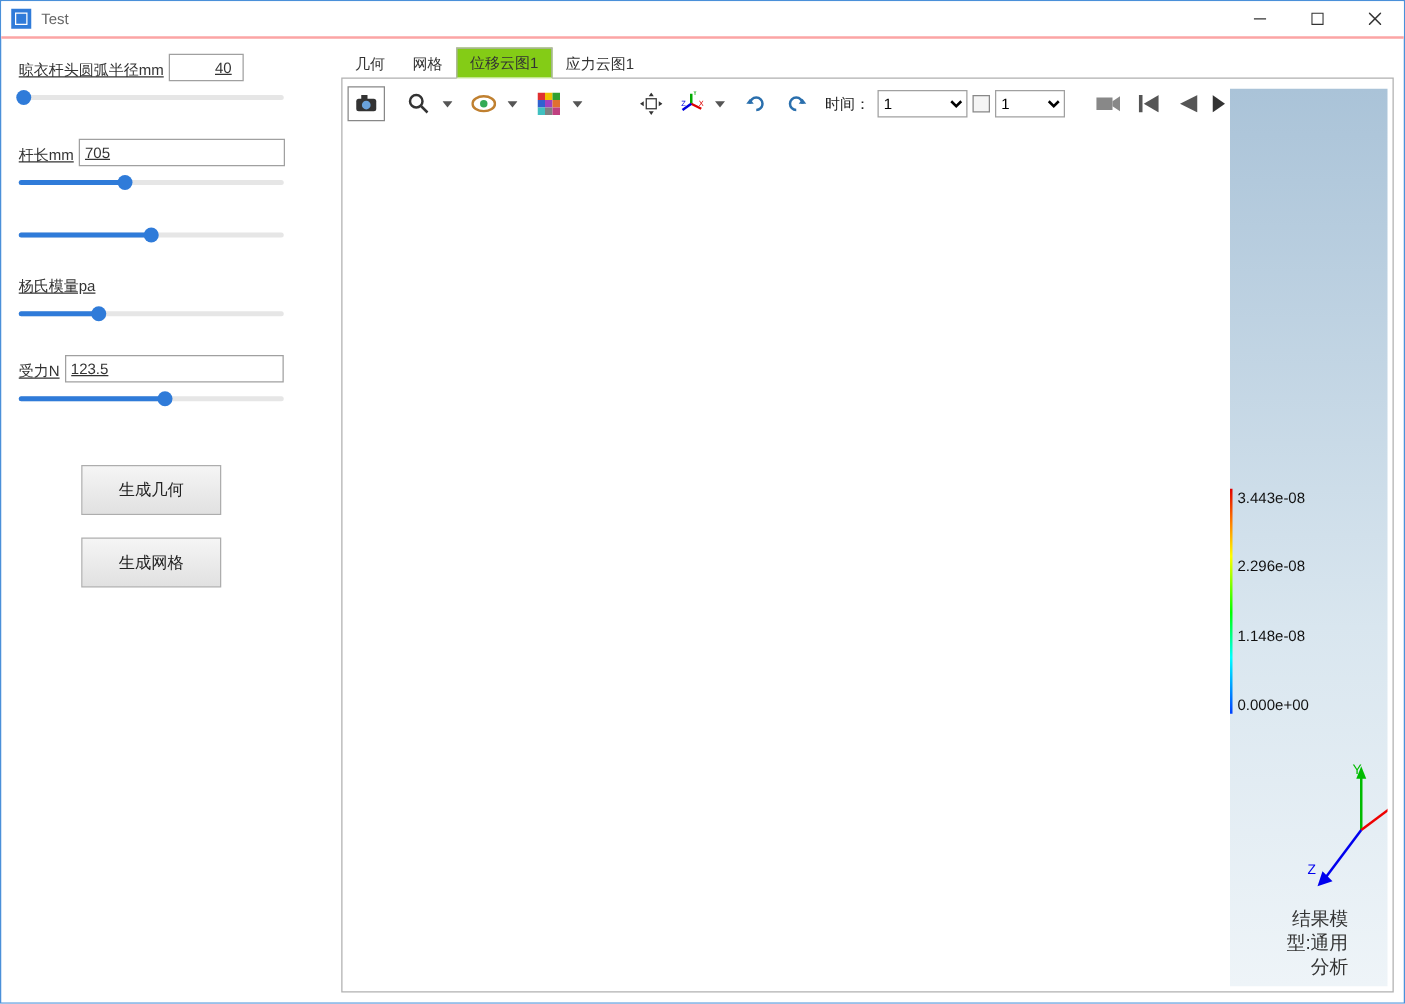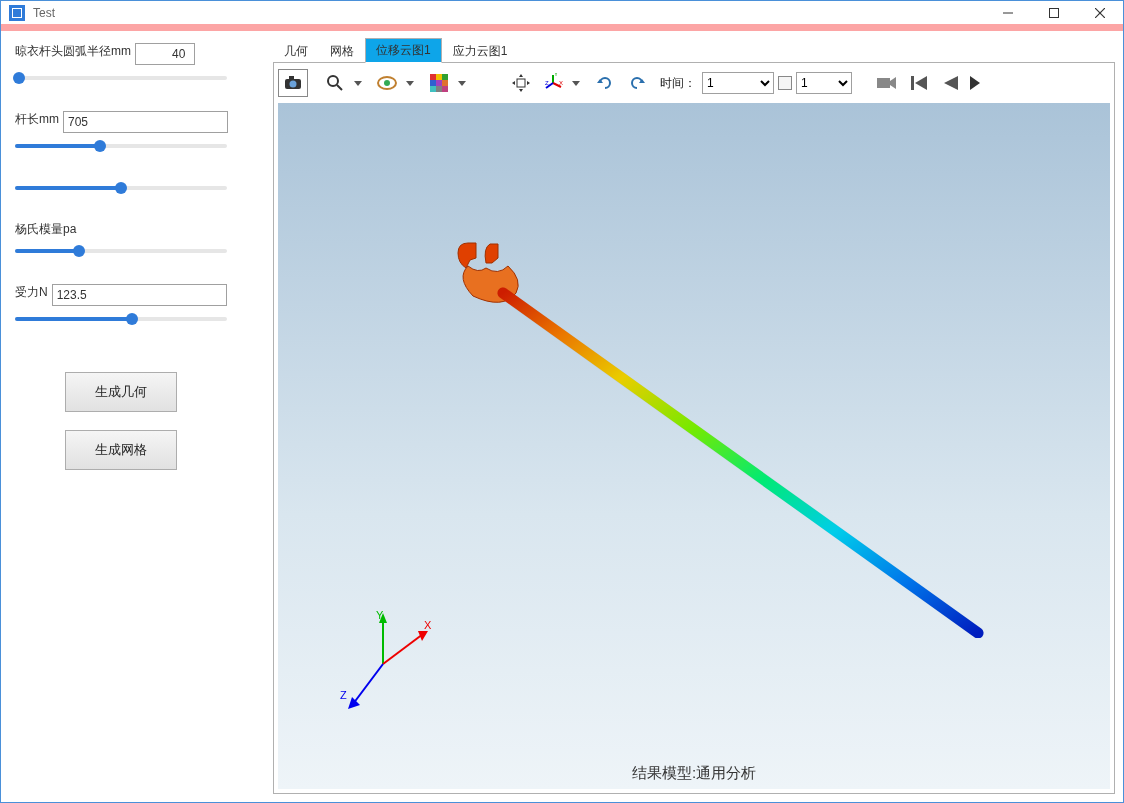--- a/index.html
+++ b/index.html
@@ -24,7 +24,7 @@
   background: #fff;
   display: flex;
   align-items: center;
-  border-bottom: 7px solid #fca5a5;
+  border-bottom: 2px solid #fca5a5;
 }
 .titlebar .icon {
   width: 16px; height: 16px;

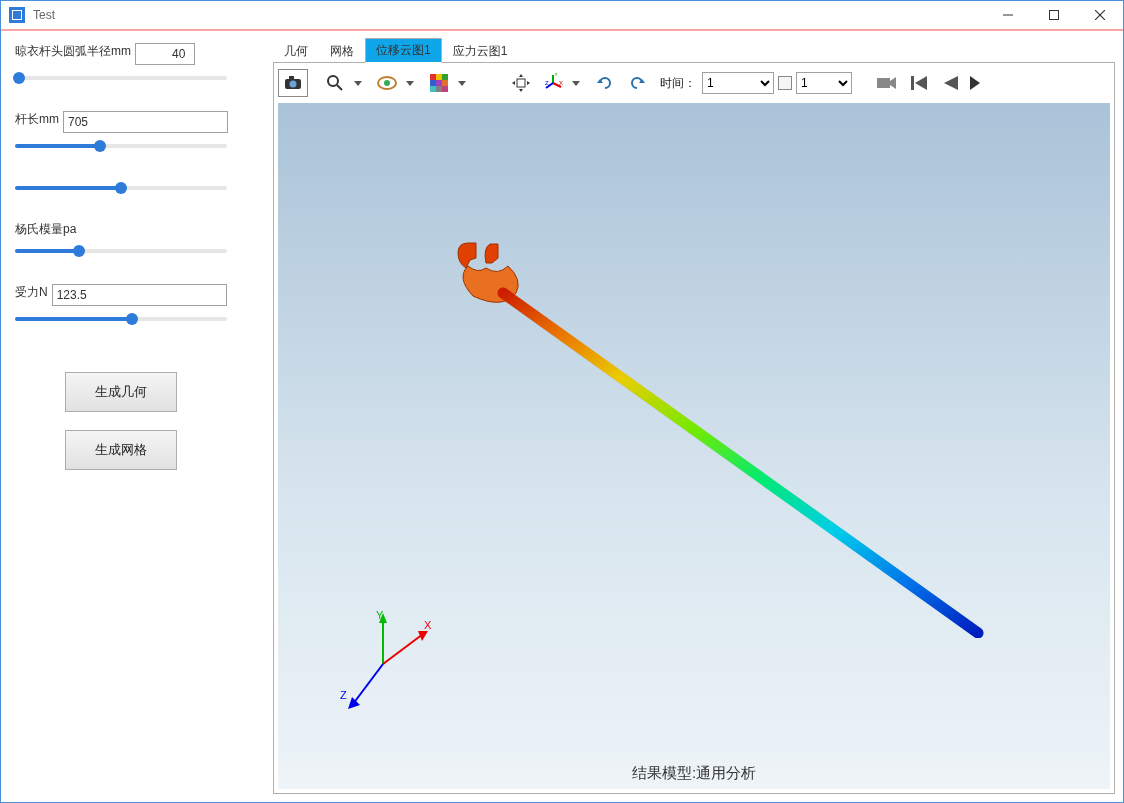--- a/index.html
+++ b/index.html
@@ -63,7 +63,7 @@
   gap: 6px;
 }
 .param { display: flex; flex-direction: column; gap: 4px; margin-bottom: 18px; }
-.param-row { display: flex; align-items: flex-start; gap: 4px; }
+.param-row { display: flex; align-items: flex-end; gap: 4px; text-decoration: underline; }
 .param-row label { white-space: nowrap; color: #333; }
 .param-row input[type=text] {
   flex: 1;

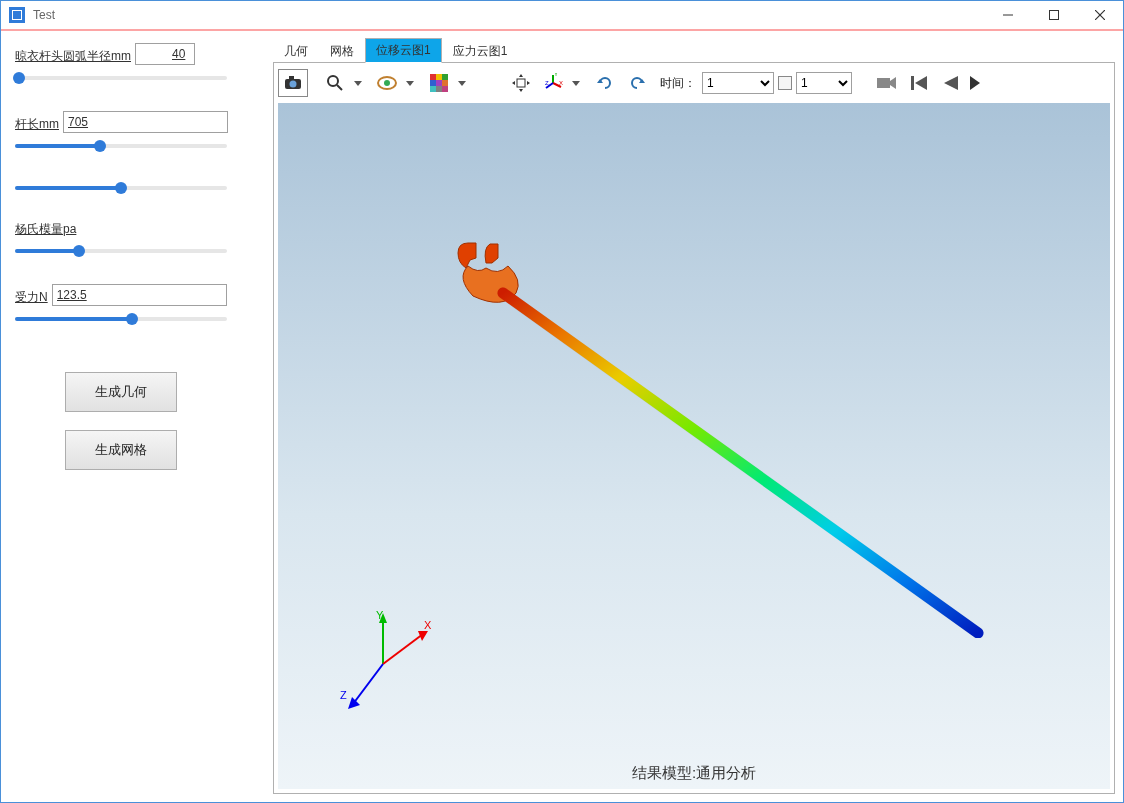--- a/index.html
+++ b/index.html
@@ -131,7 +131,7 @@
 }
 .tab.active {
   border-color: #b0b0b0;
-  background: #0ea5e9;
+  background: #84cc16;
   border-bottom: 1px solid #fff;
   z-index: 2;
   position: relative;

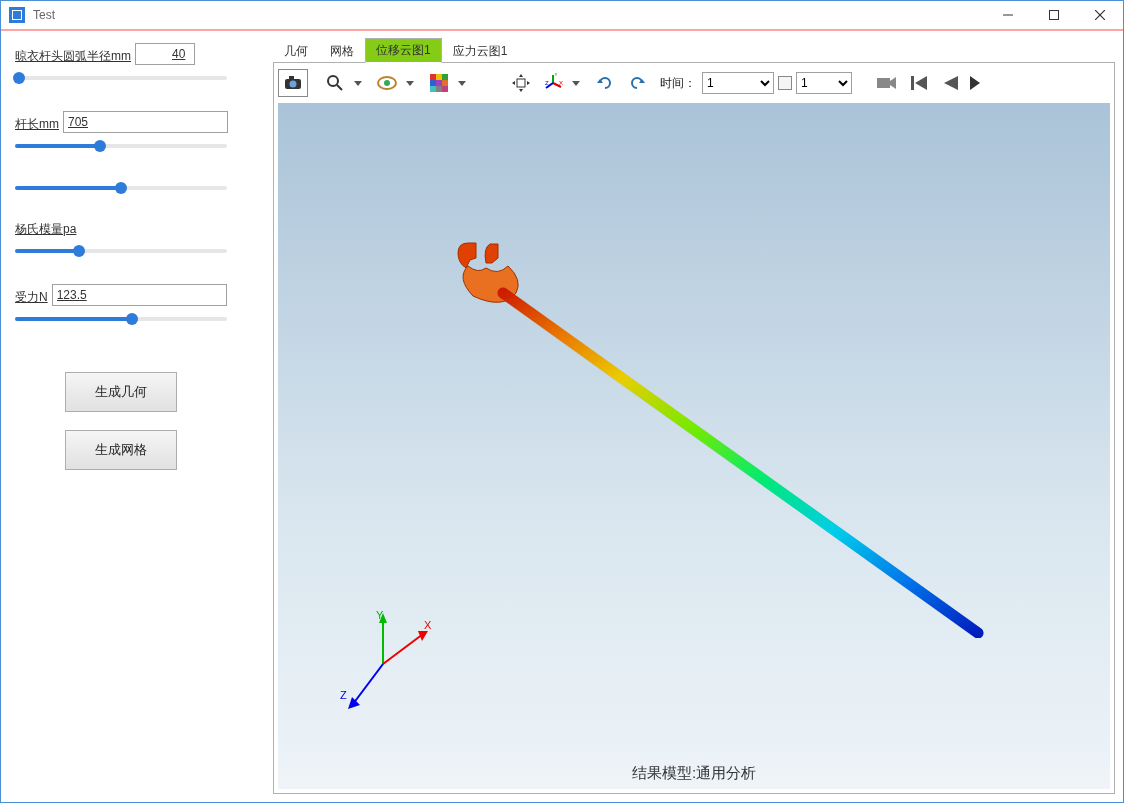--- a/index.html
+++ b/index.html
@@ -143,7 +143,7 @@
   margin-top: -1px;
   padding: 4px;
   display: flex;
-  flex-direction: column;
+  flex-direction: row;
 }
 .toolbar {
   height: 32px;

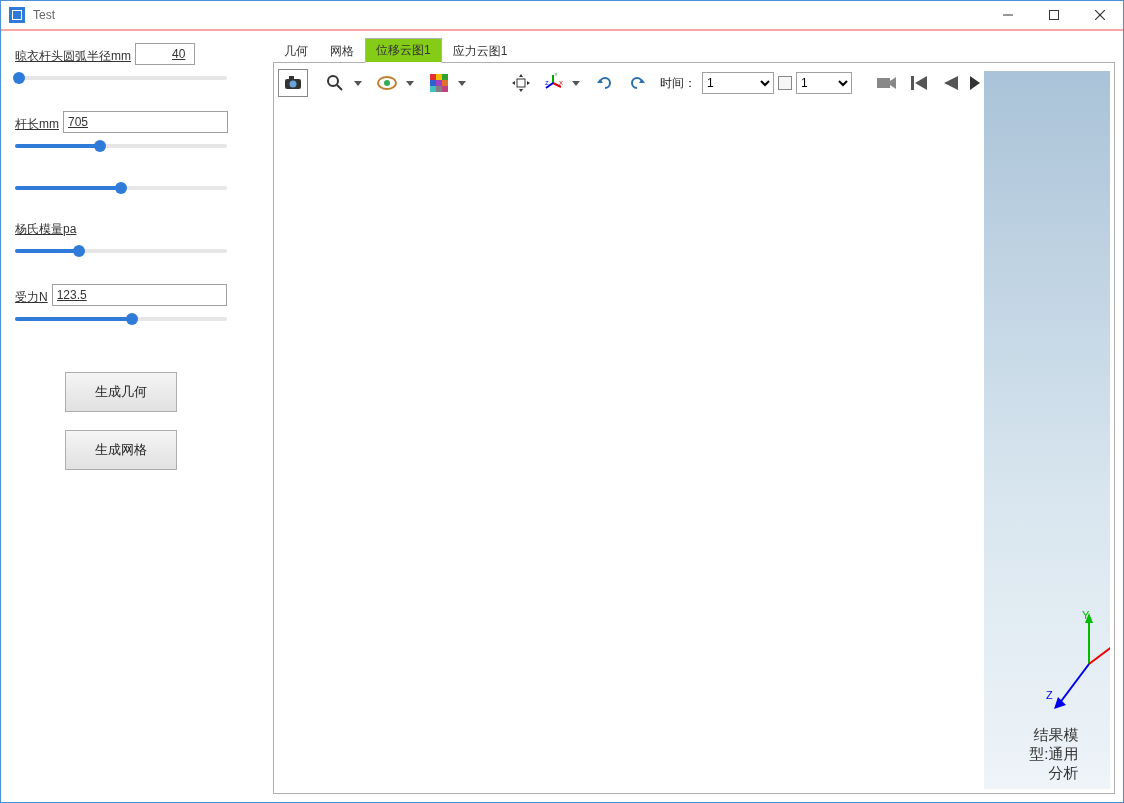--- a/index.html
+++ b/index.html
@@ -486,6 +486,15 @@
           </svg>
 
           <div class="legend">
+            <div class="bar-wrap">
+              <div class="bar"></div>
+              <div class="ticks">
+                <span>3.443e-08</span>
+                <span>2.296e-08</span>
+                <span>1.148e-08</span>
+                <span>0.000e+00</span>
+              </div>
+            </div>
           </div>
 
           <div class="bottom-label">结果模型:通用分析</div>

